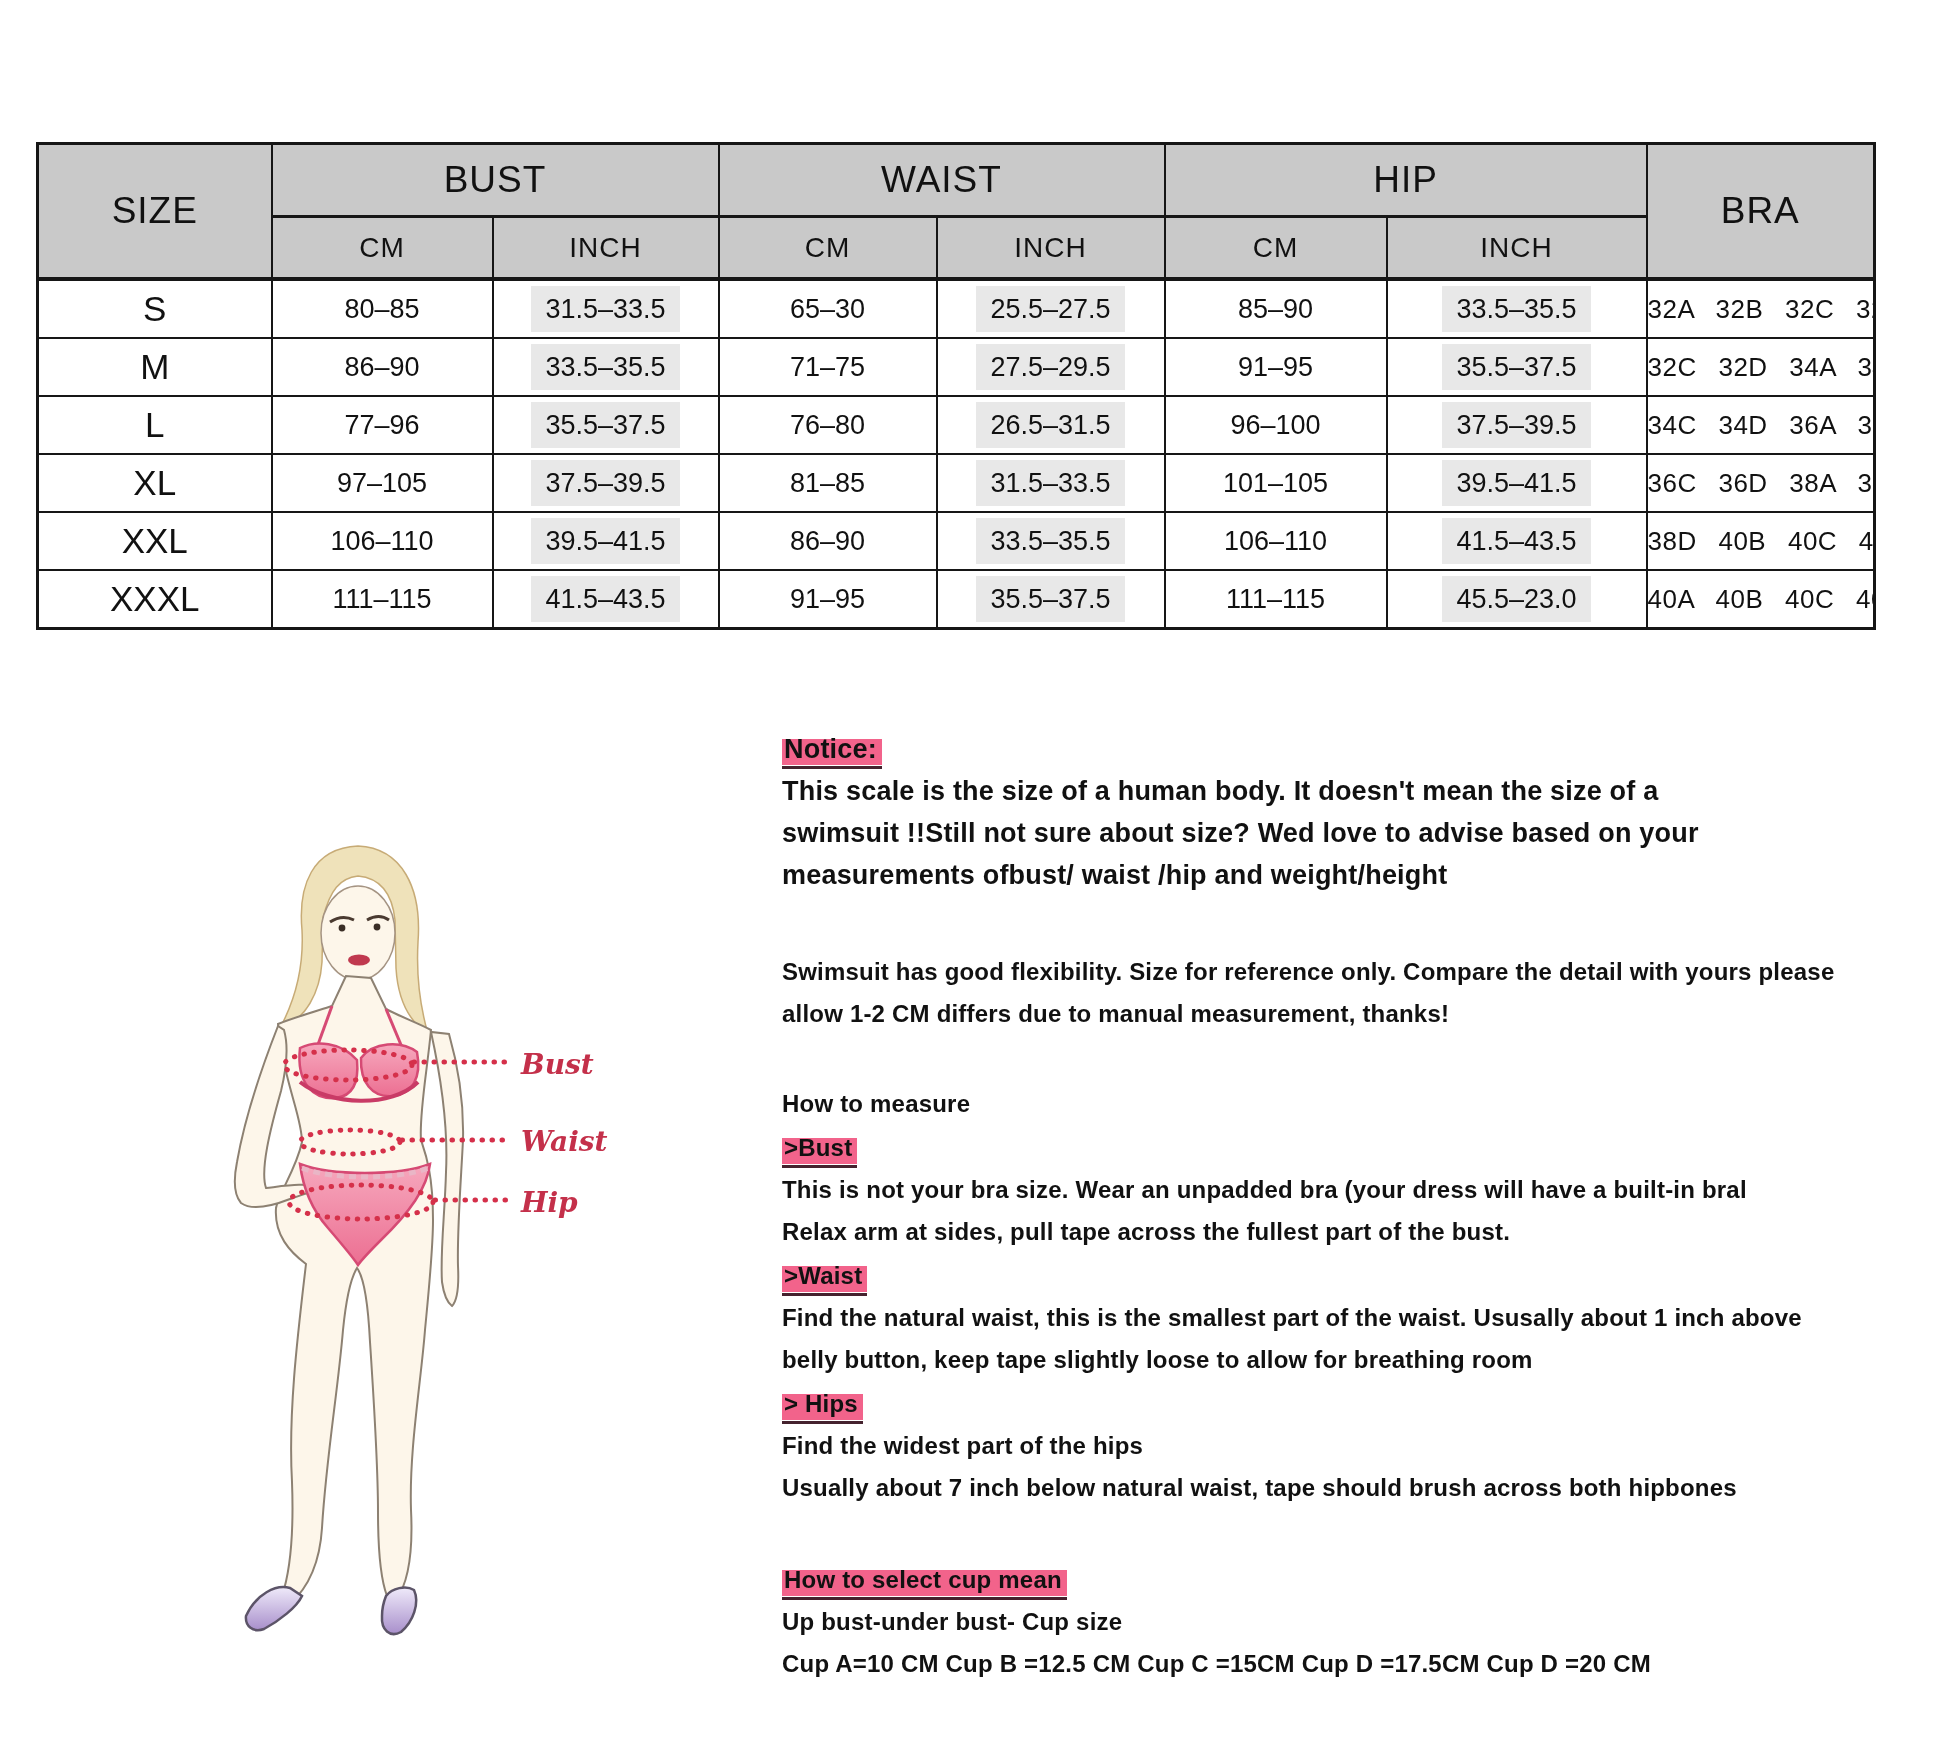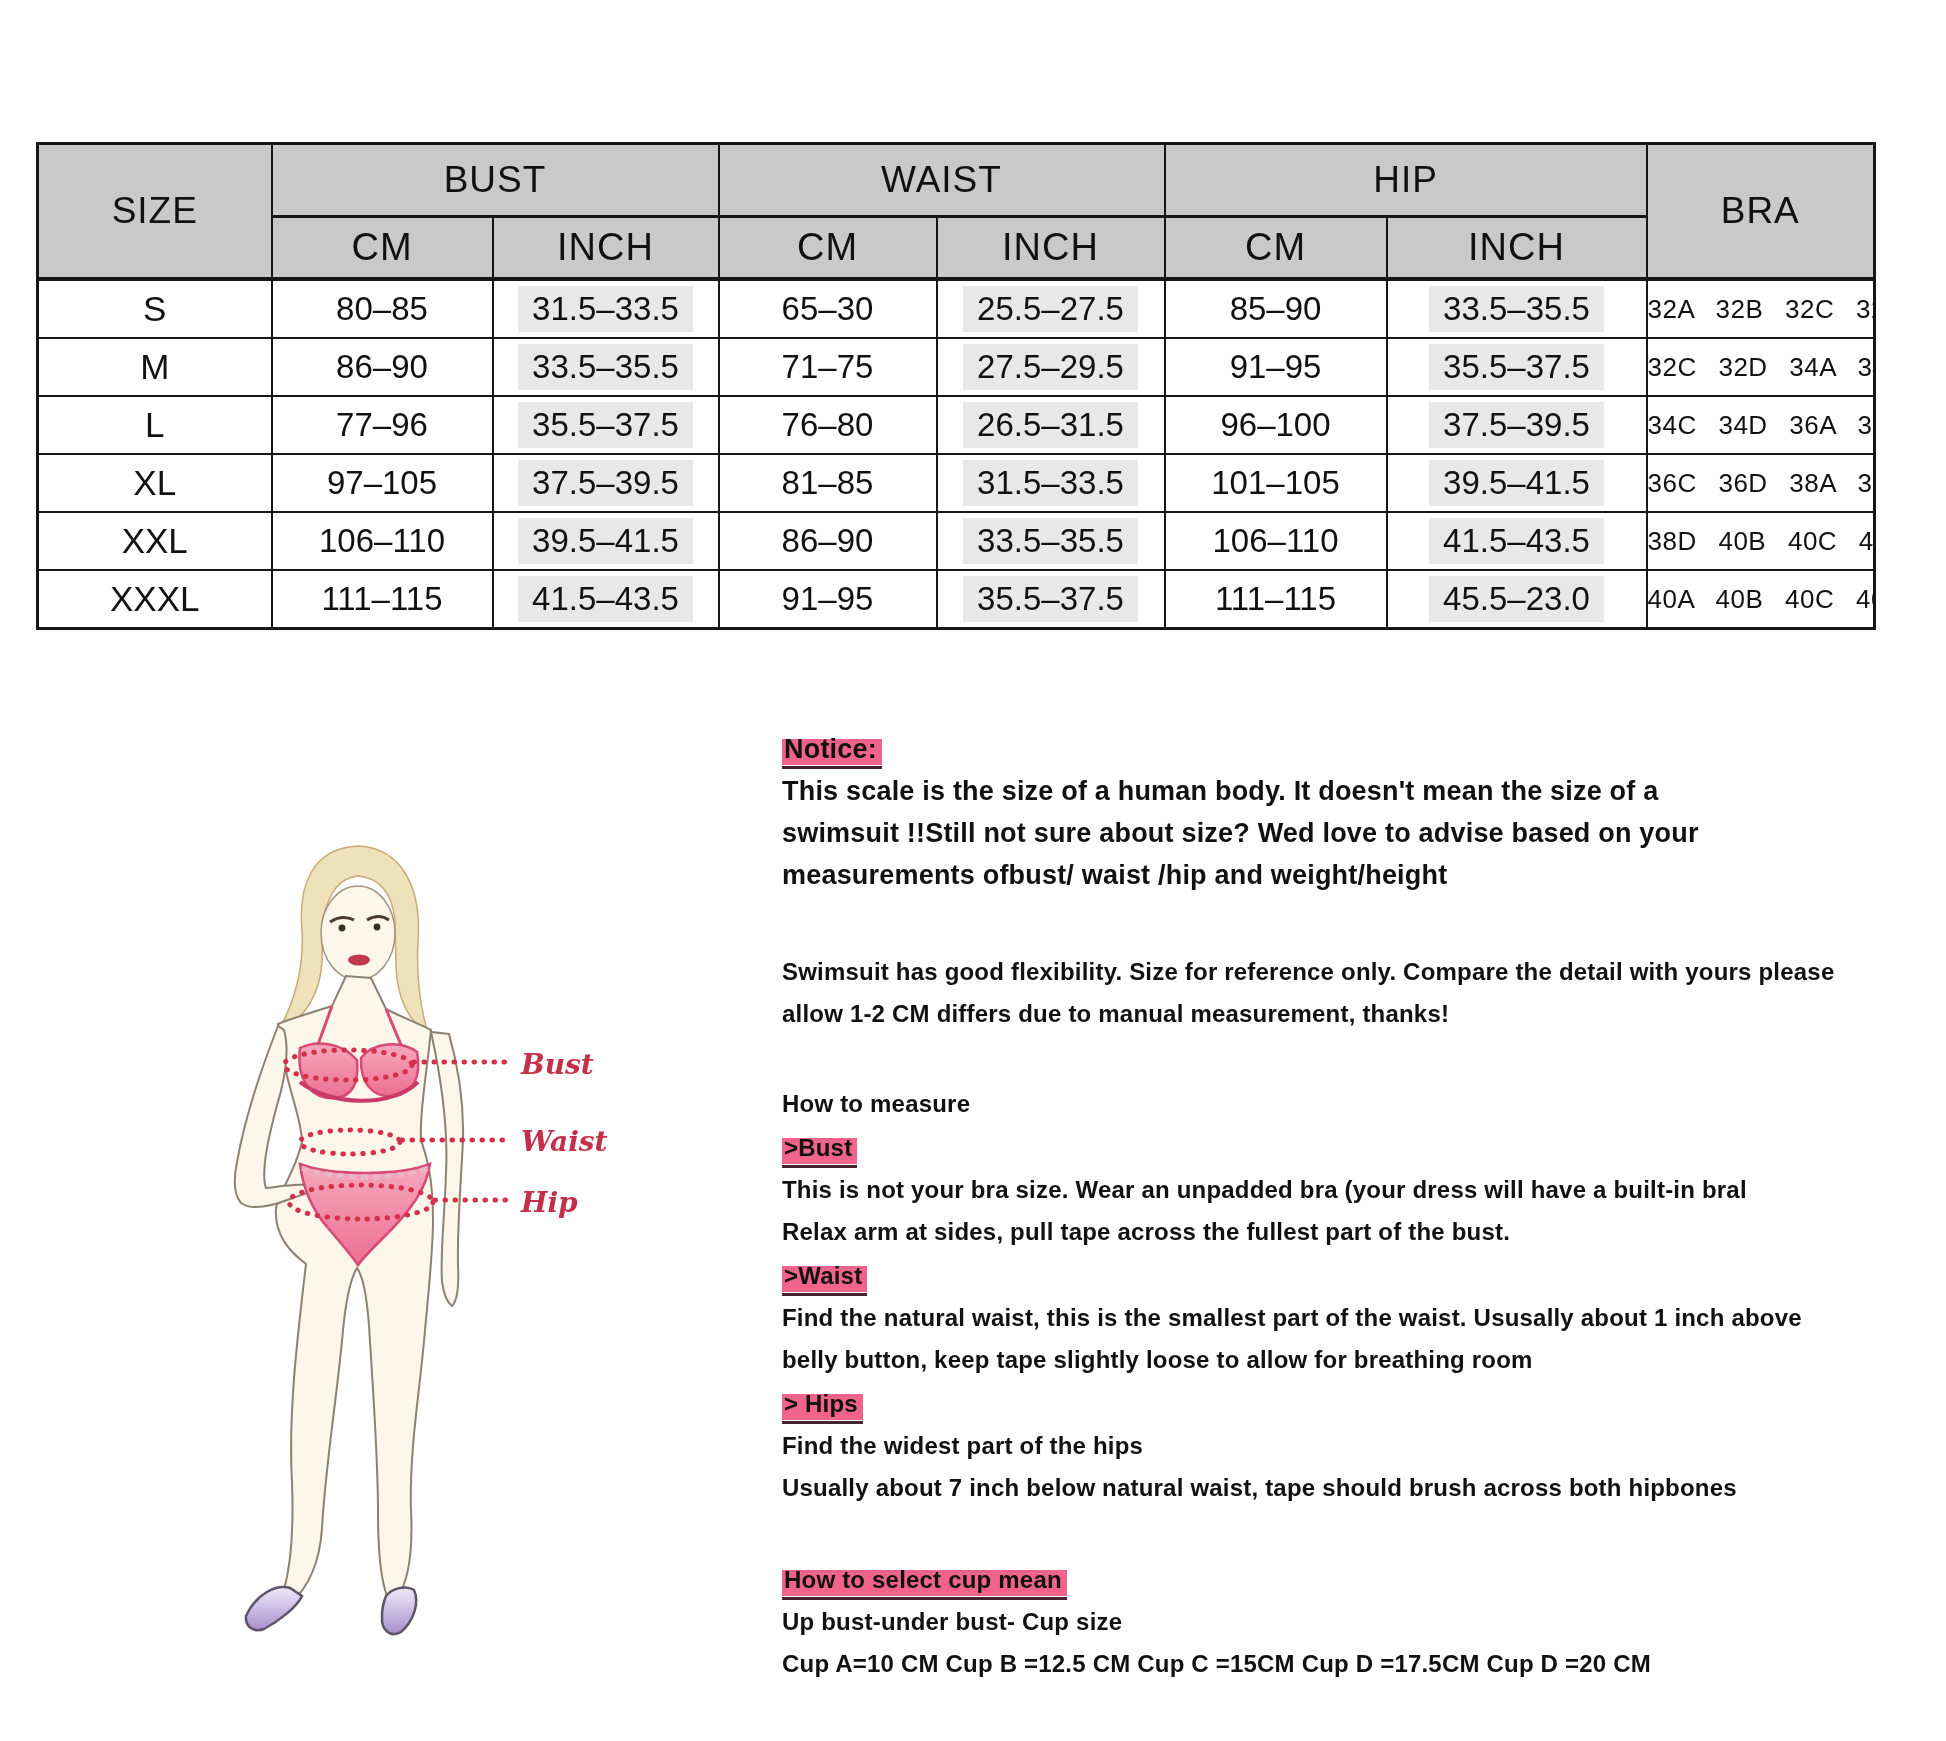--- a/index.html
+++ b/index.html
@@ -14,7 +14,7 @@
     font-weight:normal;padding:0;white-space:nowrap;overflow:hidden;}
   .size-table thead th{background:#c9c9c9;font-size:37px;letter-spacing:1px;}
   .size-table thead tr.r1 th{height:70px;}
-  .size-table thead tr.r2 th{height:59px;font-size:38px;}
+  .size-table thead tr.r2 th{height:59px;font-size:28px;}
   .size-table thead th.grp{border-bottom-width:3px;}
   .size-table thead{border-bottom:4px solid #161616;}
   .size-table tbody td{height:56px;font-size:33px;background:#fff;}

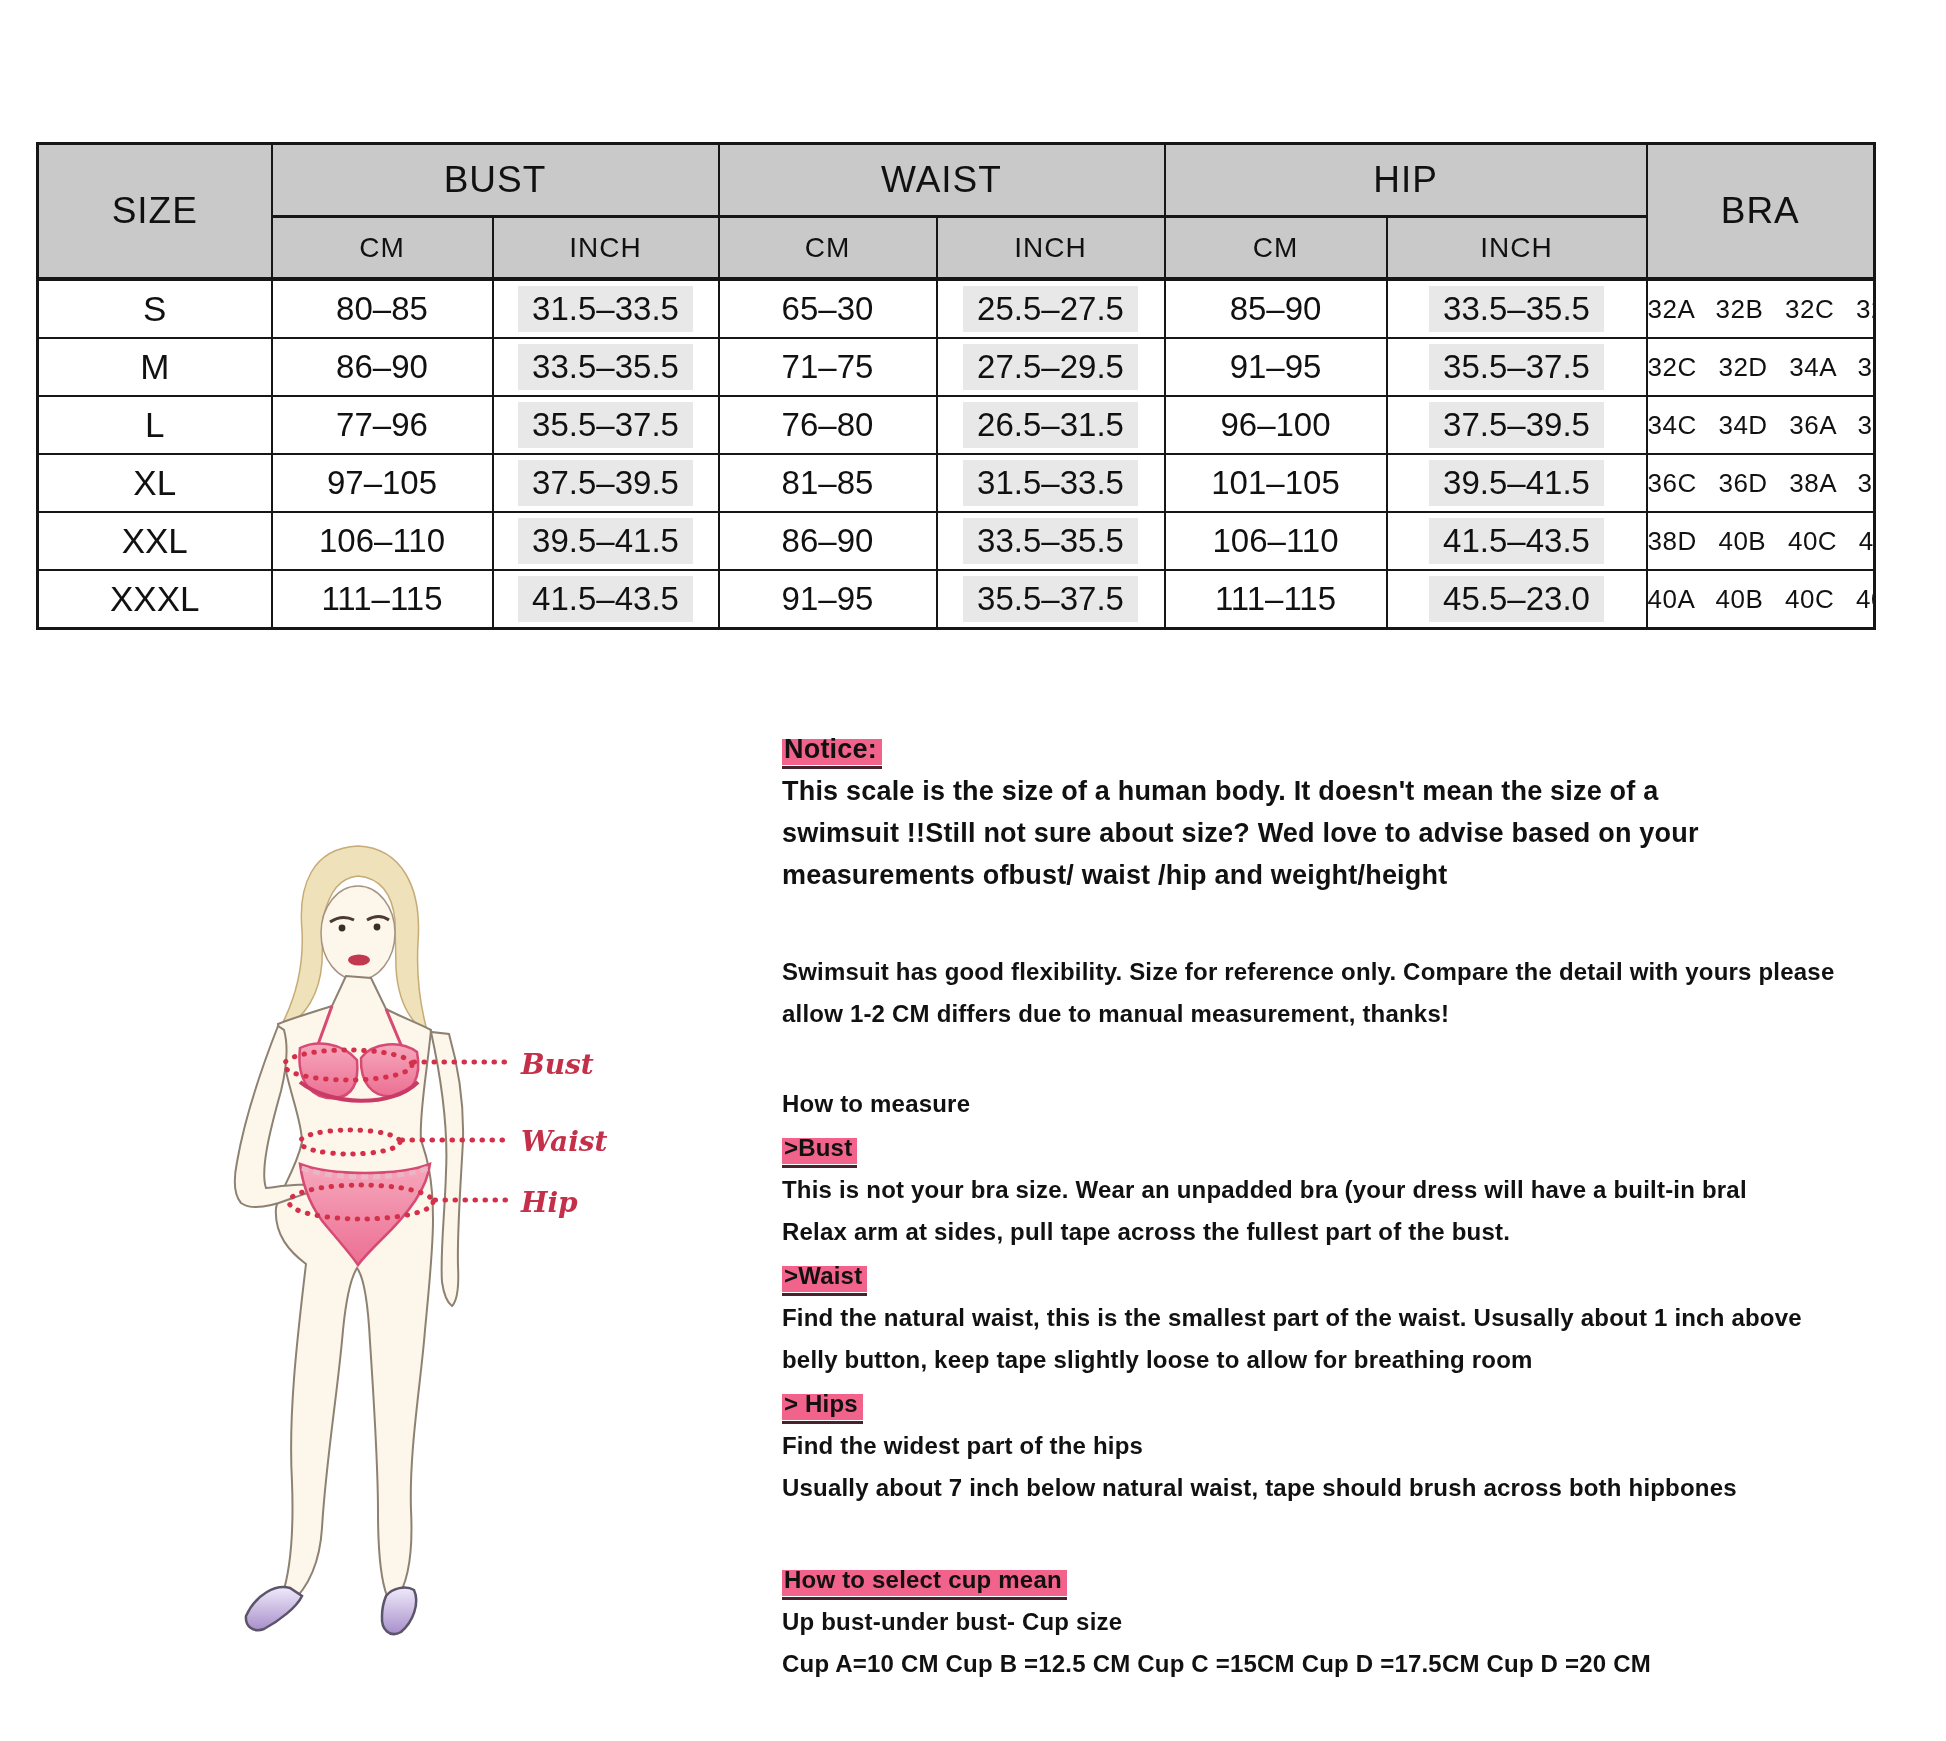--- a/index.html
+++ b/index.html
@@ -17,7 +17,7 @@
   .size-table thead tr.r2 th{height:59px;font-size:28px;}
   .size-table thead th.grp{border-bottom-width:3px;}
   .size-table thead{border-bottom:4px solid #161616;}
-  .size-table tbody td{height:56px;font-size:33px;background:#fff;}
+  .size-table tbody td{height:56px;font-size:27px;background:#fff;}
   .size-table tbody td.szc{font-size:35px;}
   .size-table tbody td.inch span{background:#e8e8e8;padding:3px 14px;display:inline-block;line-height:40px;}
   .size-table tbody td.bra{font-size:26px;letter-spacing:.5px;word-spacing:14px;}

